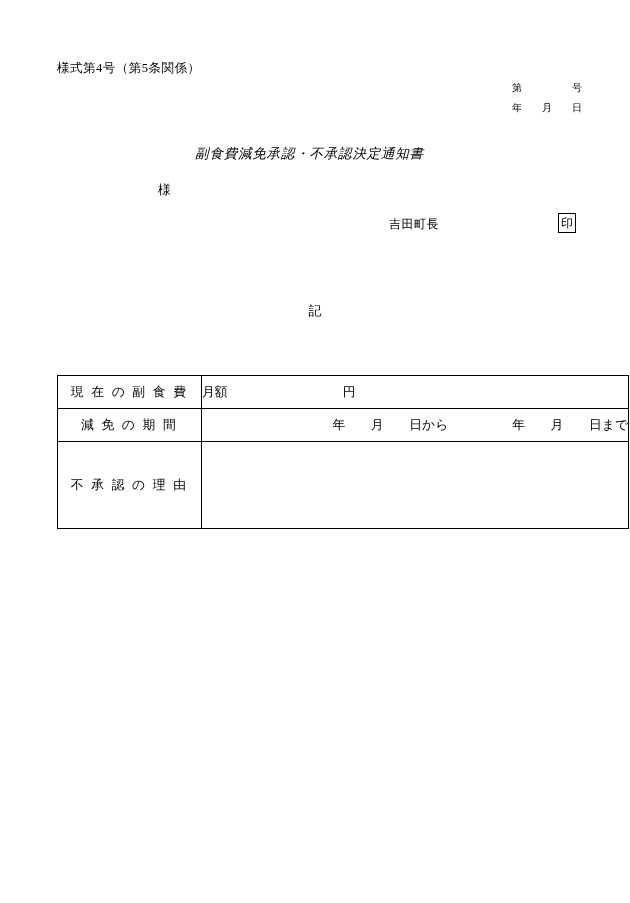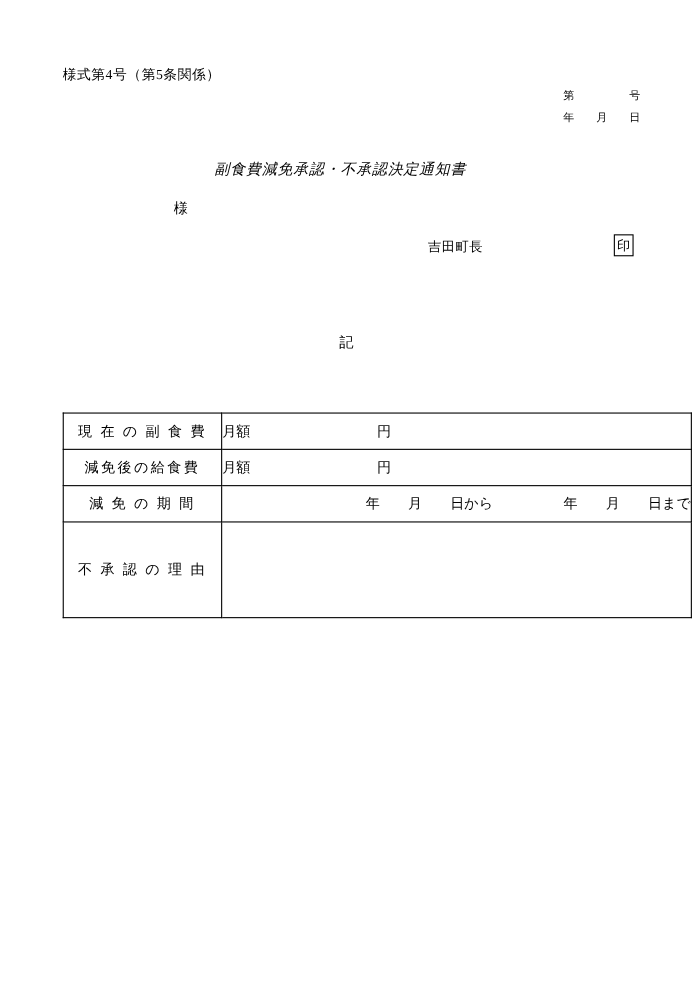--- a/index.html
+++ b/index.html
@@ -182,12 +182,6 @@
     <tbody>
       <tr>
         <td class="label-cell">現 在 の 副 食 費</td>
-        <td class="value-cell">
-          <span class="amount-line">月額　　　　　　　　　円</span>
-        </td>
-      </tr>
-      <tr>
-        <td class="label-cell">減免後の給食費</td>
         <td class="value-cell">
           <span class="amount-line">月額　　　　　　　　　円</span>
         </td>

